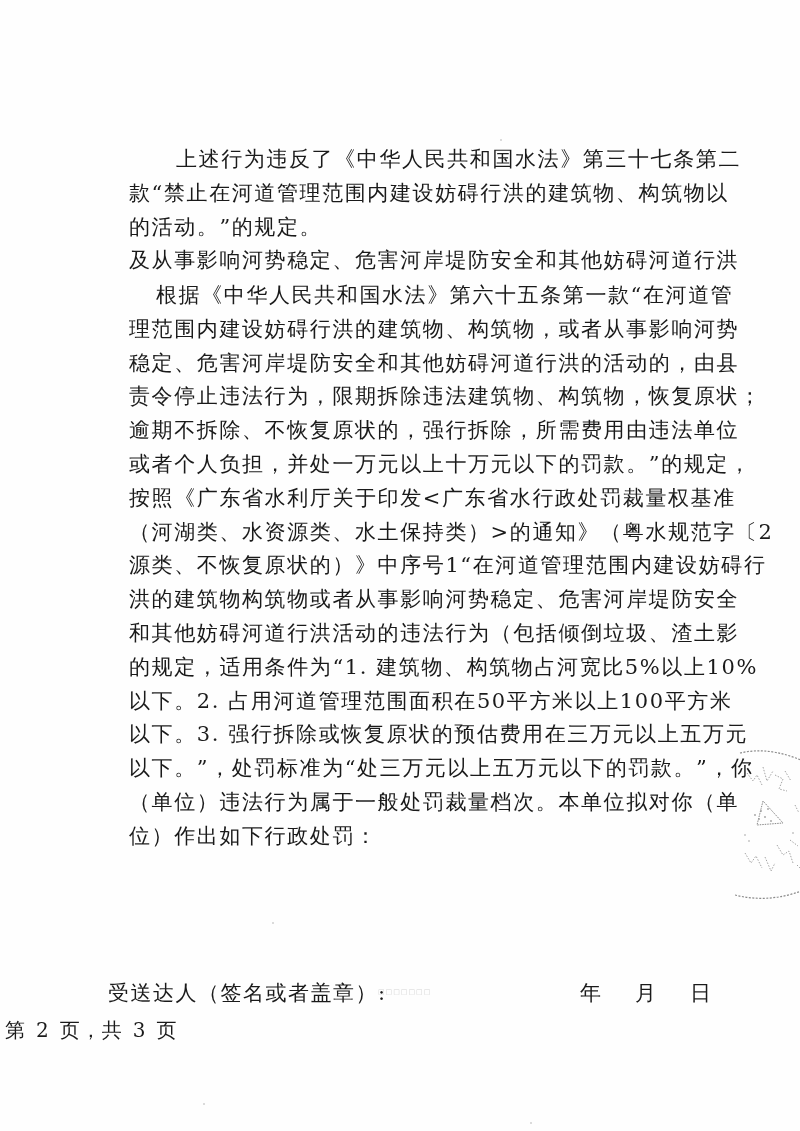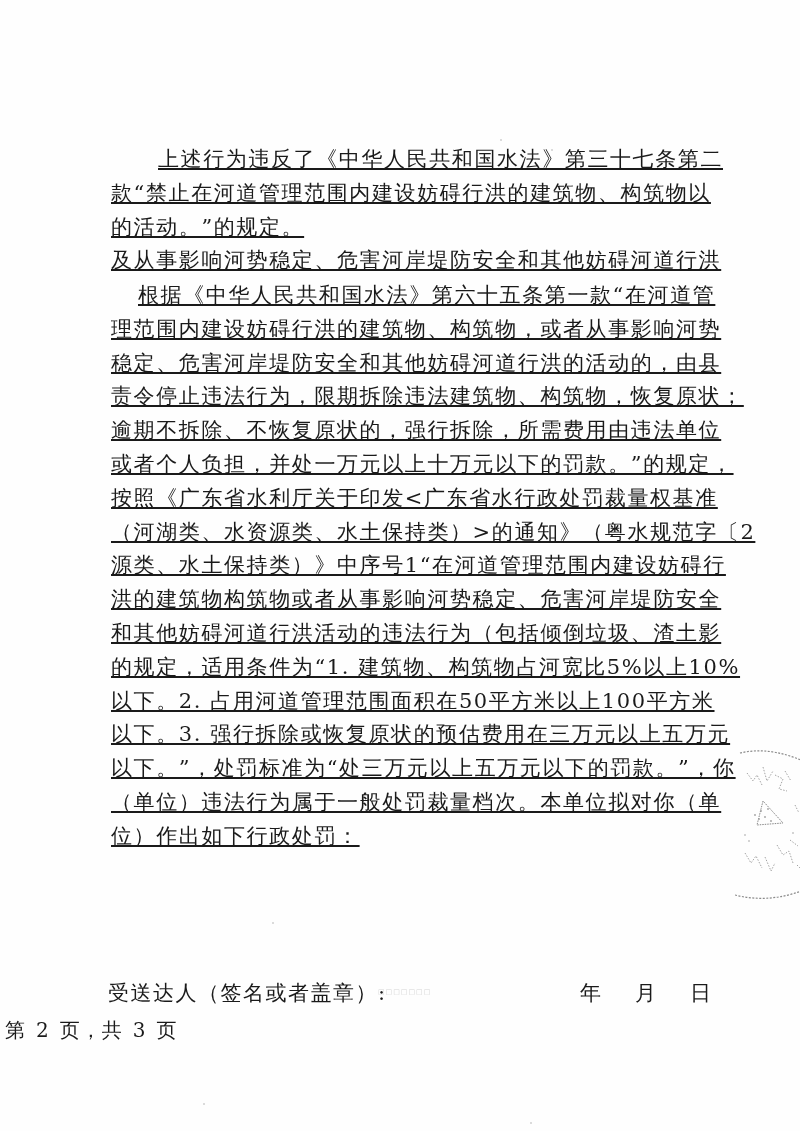--- a/index.html
+++ b/index.html
@@ -23,9 +23,8 @@
     }
     .para {
       position: absolute;
-      left: 111px;
+      left: 129px;
       width: 580px;
-      text-decoration: underline;
     }
     .line {
       display: block;

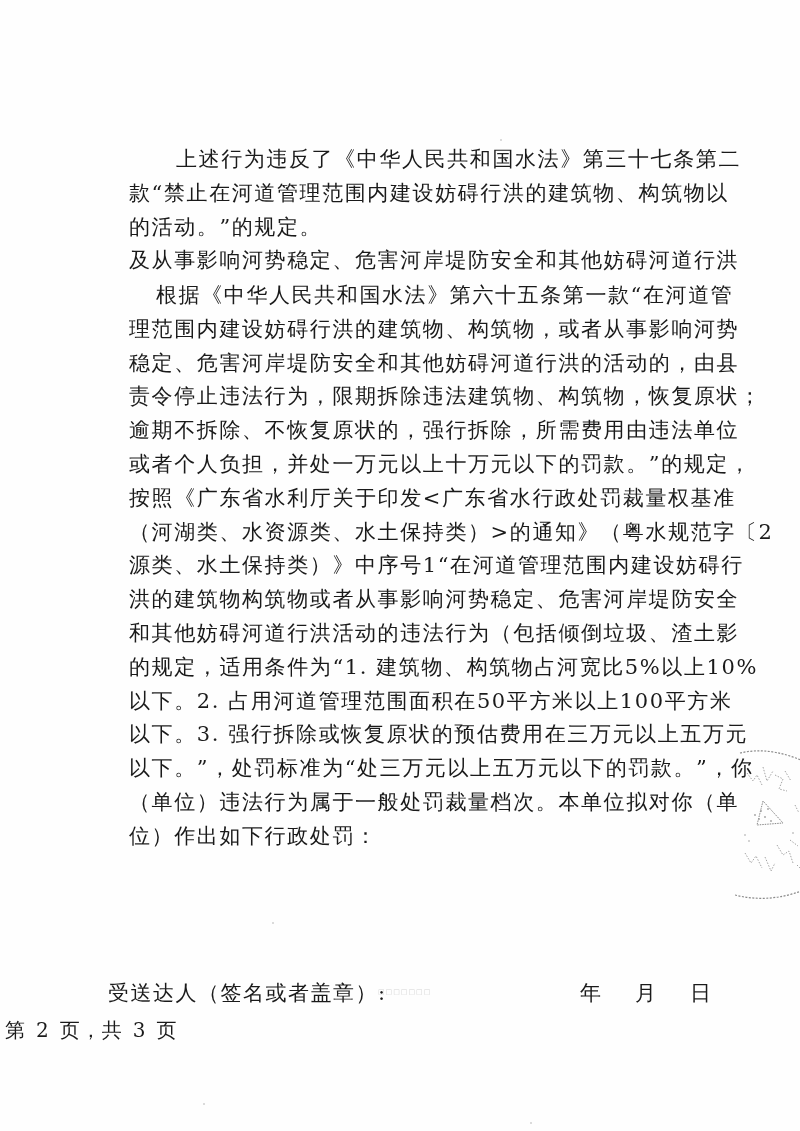--- a/index.html
+++ b/index.html
@@ -123,7 +123,7 @@
     <span class="line">或者个人负担，并处一万元以上十万元以下的罚款。”的规定，</span>
     <span class="line">按照《广东省水利厅关于印发&lt;广东省水行政处罚裁量权基准</span>
     <span class="line">（河湖类、水资源类、水土保持类）&gt;的通知》（粤水规范字〔2</span>
-    <span class="line">源类、水土保持类）》中序号1“在河道管理范围内建设妨碍行</span>
+    <span class="line">源类、不恢复原状的）》中序号1“在河道管理范围内建设妨碍行</span>
     <span class="line">洪的建筑物构筑物或者从事影响河势稳定、危害河岸堤防安全</span>
     <span class="line">和其他妨碍河道行洪活动的违法行为（包括倾倒垃圾、渣土影</span>
     <span class="line">的规定，适用条件为“1. 建筑物、构筑物占河宽比5%以上10%</span>

